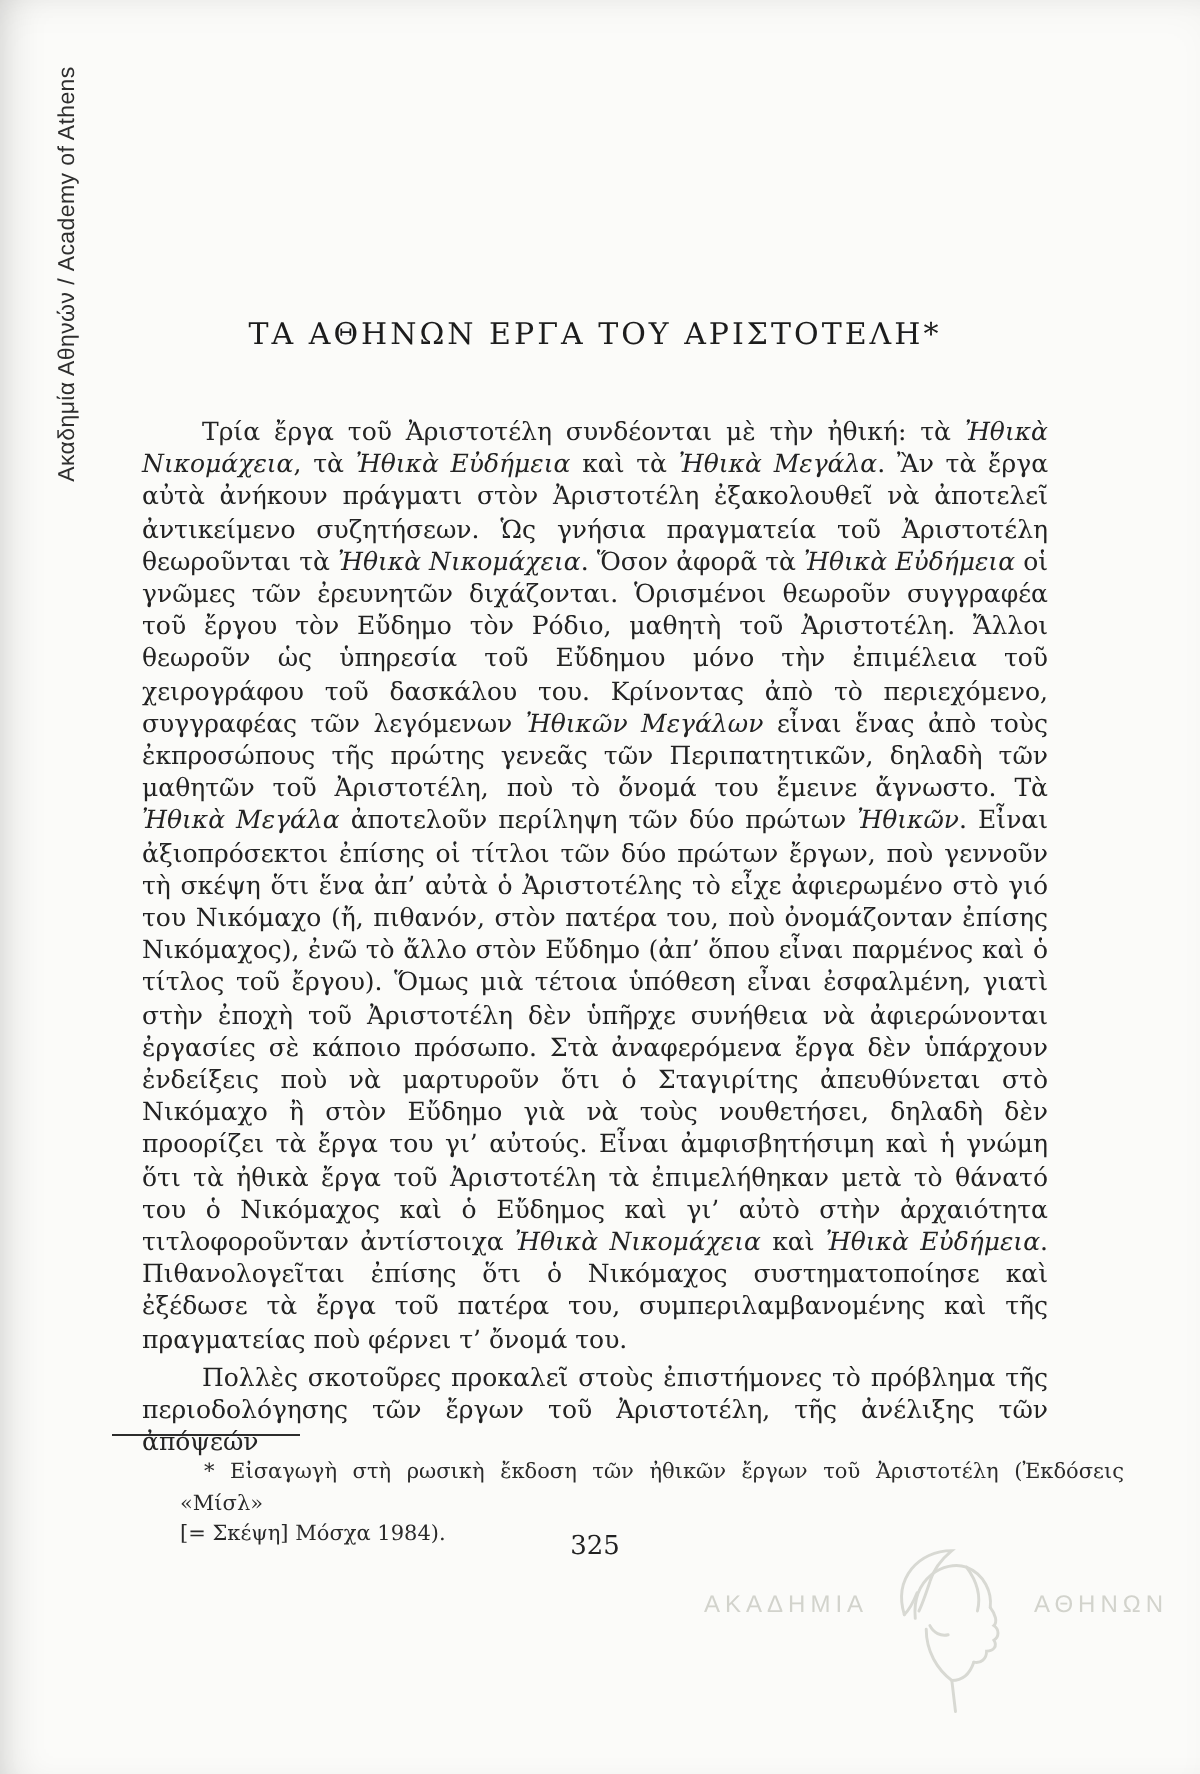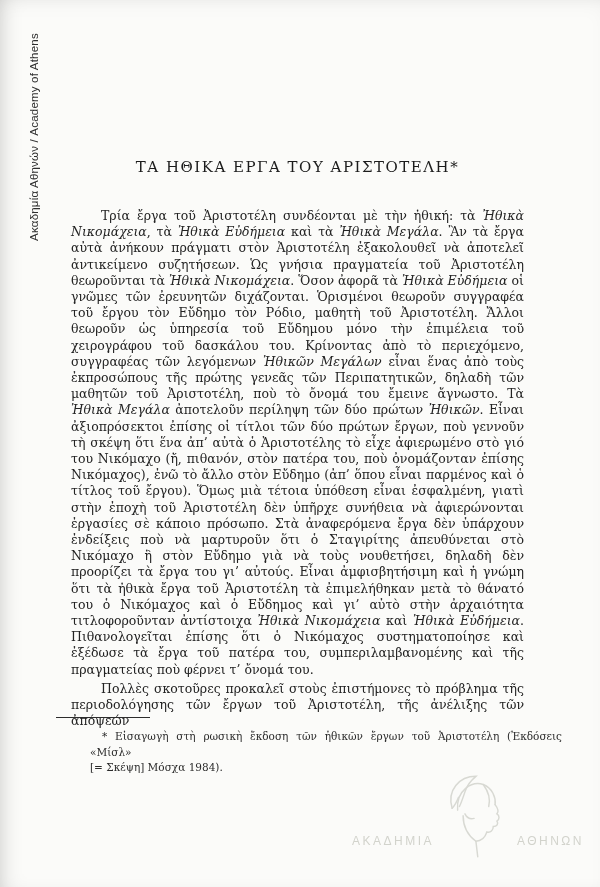--- a/index.html
+++ b/index.html
@@ -94,7 +94,7 @@
 
   <div class="side-mark">Ακαδημία Αθηνών / Academy of Athens</div>
 
-  <h1 class="title">ΤΑ ΗΘΙΚΑ ΕΡΓΑ ΤΟΥ ΑΡΙΣΤΟΤΕΛΗ*</h1>
+  <h1 class="title">ΤΑ ΑΘΗΝΩΝ ΕΡΓΑ ΤΟΥ ΑΡΙΣΤΟΤΕΛΗ*</h1>
 
   <div class="body-text">
     <p class="para"><span>Τρία ἔργα τοῦ Ἀριστοτέλη συνδέονται μὲ τὴν ἠθική: τὰ </span><span class="it">Ἠθικὰ Νικομάχεια</span><span>, τὰ </span><span class="it">Ἠθικὰ Εὐδήμεια</span><span> καὶ τὰ </span><span class="it">Ἠθικὰ Μεγάλα</span><span>. Ἂν τὰ ἔργα αὐτὰ ἀνήκουν πράγματι στὸν Ἀριστοτέλη ἐξακολουθεῖ νὰ ἀποτελεῖ ἀντικείμενο συζητήσεων. Ὡς γνήσια πραγματεία τοῦ Ἀριστοτέλη θεωροῦνται τὰ </span><span class="it">Ἠθικὰ Νικομάχεια</span><span>. Ὅσον ἀφορᾶ τὰ </span><span class="it">Ἠθικὰ Εὐδήμεια</span><span> οἱ γνῶμες τῶν ἐρευνητῶν διχάζονται. Ὁρισμένοι θεωροῦν συγγραφέα τοῦ ἔργου τὸν Εὔδημο τὸν Ρόδιο, μαθητὴ τοῦ Ἀριστοτέλη. Ἄλλοι θεωροῦν ὡς ὑπηρεσία τοῦ Εὔδημου μόνο τὴν ἐπιμέλεια τοῦ χειρογράφου τοῦ δασκάλου του. Κρίνοντας ἀπὸ τὸ περιεχόμενο, συγγραφέας τῶν λεγόμενων </span><span class="it">Ἠθικῶν Μεγάλων</span><span> εἶναι ἕνας ἀπὸ τοὺς ἐκπροσώπους τῆς πρώτης γενεᾶς τῶν Περιπατητικῶν, δηλαδὴ τῶν μαθητῶν τοῦ Ἀριστοτέλη, ποὺ τὸ ὄνομά του ἔμεινε ἄγνωστο. Τὰ </span><span class="it">Ἠθικὰ Μεγάλα</span><span> ἀποτελοῦν περίληψη τῶν δύο πρώτων </span><span class="it">Ἠθικῶν</span><span>. Εἶναι ἀξιοπρόσεκτοι ἐπίσης οἱ τίτλοι τῶν δύο πρώτων ἔργων, ποὺ γεννοῦν τὴ σκέψη ὅτι ἕνα ἀπ’ αὐτὰ ὁ Ἀριστοτέλης τὸ εἶχε ἀφιερωμένο στὸ γιό του Νικόμαχο (ἤ, πιθανόν, στὸν πατέρα του, ποὺ ὀνομάζονταν ἐπίσης Νικόμαχος), ἐνῶ τὸ ἄλλο στὸν Εὔδημο (ἀπ’ ὅπου εἶναι παρμένος καὶ ὁ τίτλος τοῦ ἔργου). Ὅμως μιὰ τέτοια ὑπόθεση εἶναι ἐσφαλμένη, γιατὶ στὴν ἐποχὴ τοῦ Ἀριστοτέλη δὲν ὑπῆρχε συνήθεια νὰ ἀφιερώνονται ἐργασίες σὲ κάποιο πρόσωπο. Στὰ ἀναφερόμενα ἔργα δὲν ὑπάρχουν ἐνδείξεις ποὺ νὰ μαρτυροῦν ὅτι ὁ Σταγιρίτης ἀπευθύνεται στὸ Νικόμαχο ἢ στὸν Εὔδημο γιὰ νὰ τοὺς νουθετήσει, δηλαδὴ δὲν προορίζει τὰ ἔργα του γι’ αὐτούς. Εἶναι ἀμφισβητήσιμη καὶ ἡ γνώμη ὅτι τὰ ἠθικὰ ἔργα τοῦ Ἀριστοτέλη τὰ ἐπιμελήθηκαν μετὰ τὸ θάνατό του ὁ Νικόμαχος καὶ ὁ Εὔδημος καὶ γι’ αὐτὸ στὴν ἀρχαιότητα τιτλοφοροῦνταν ἀντίστοιχα </span><span class="it">Ἠθικὰ Νικομάχεια</span><span> καὶ </span><span class="it">Ἠθικὰ Εὐδήμεια</span><span>. Πιθανολογεῖται ἐπίσης ὅτι ὁ Νικόμαχος συστηματοποίησε καὶ ἐξέδωσε τὰ ἔργα τοῦ πατέρα του, συμπεριλαμβανομένης καὶ τῆς πραγματείας ποὺ φέρνει τ’ ὄνομά του.</span></p>

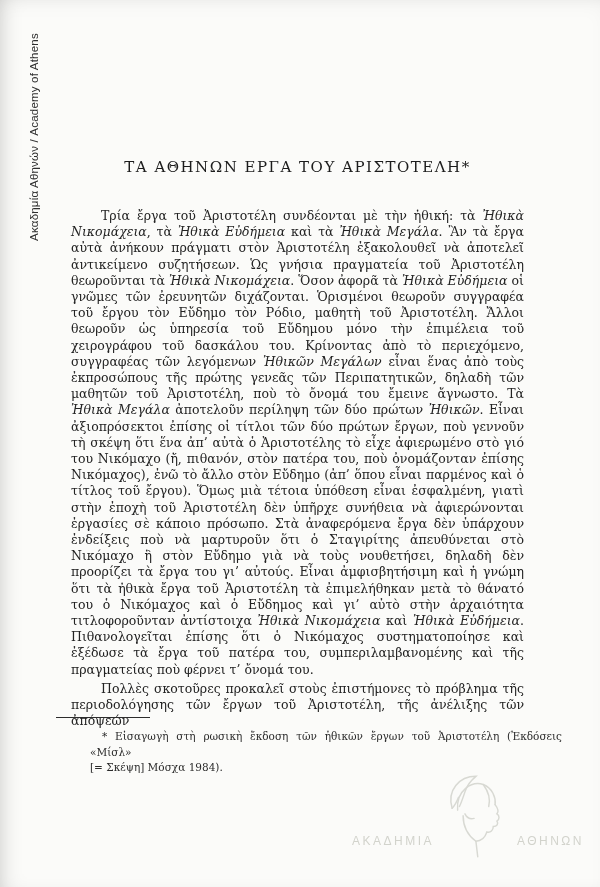--- a/index.html
+++ b/index.html
@@ -108,6 +108,7 @@
     <div class="fn-line">[= Σκέψη] Μόσχα 1984).</div>
   </div>
 
+  <div class="page-number">325</div>
 
   <div class="bottom-watermark">
     <span class="wm-text">ΑΚΑΔΗΜΙΑ</span>

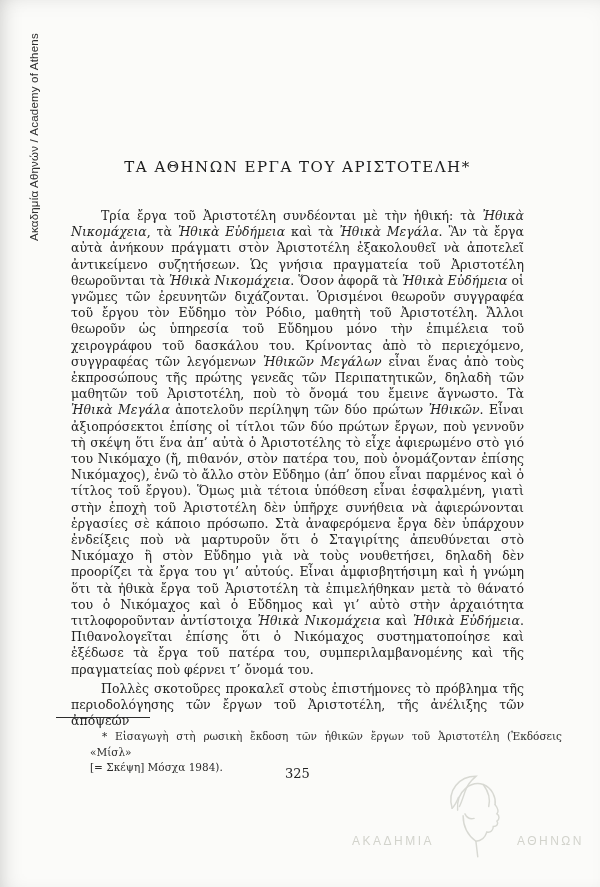--- a/index.html
+++ b/index.html
@@ -73,7 +73,7 @@
     position:absolute;
     left:352px; top:770px; width:232px; height:92px;
     display:flex;
-    align-items:flex-end;
+    align-items:center;
     justify-content:space-between;
   }
   .wm-text{

